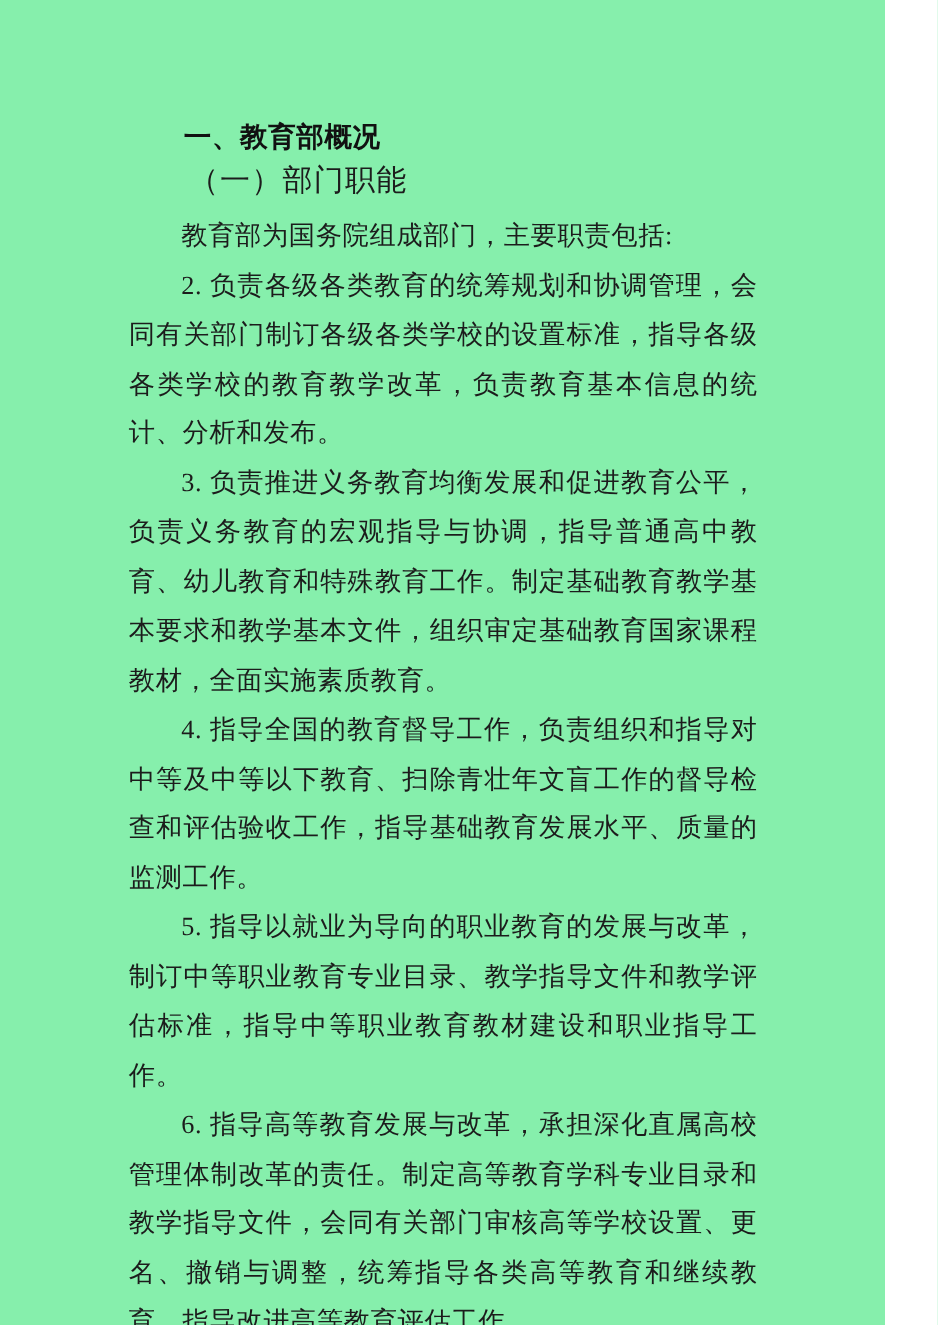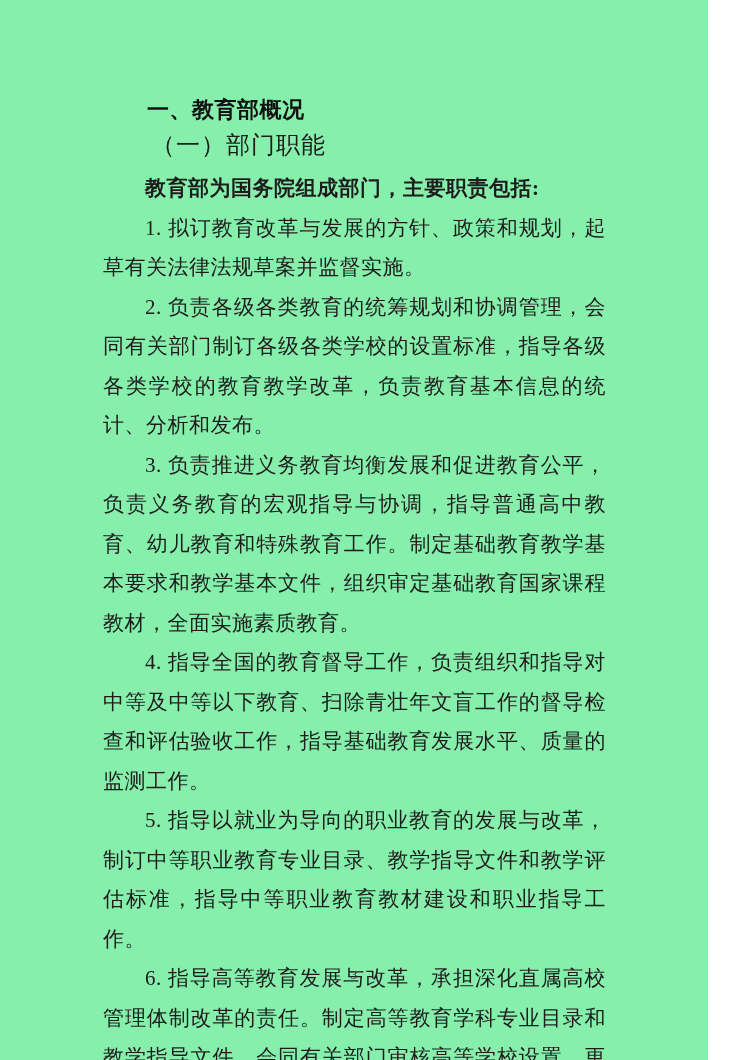--- a/index.html
+++ b/index.html
@@ -49,7 +49,6 @@
   }
   .para.intro {
     margin-top: 4px;
-    font-weight: bold;
   }
   .page-number {
     position: absolute;

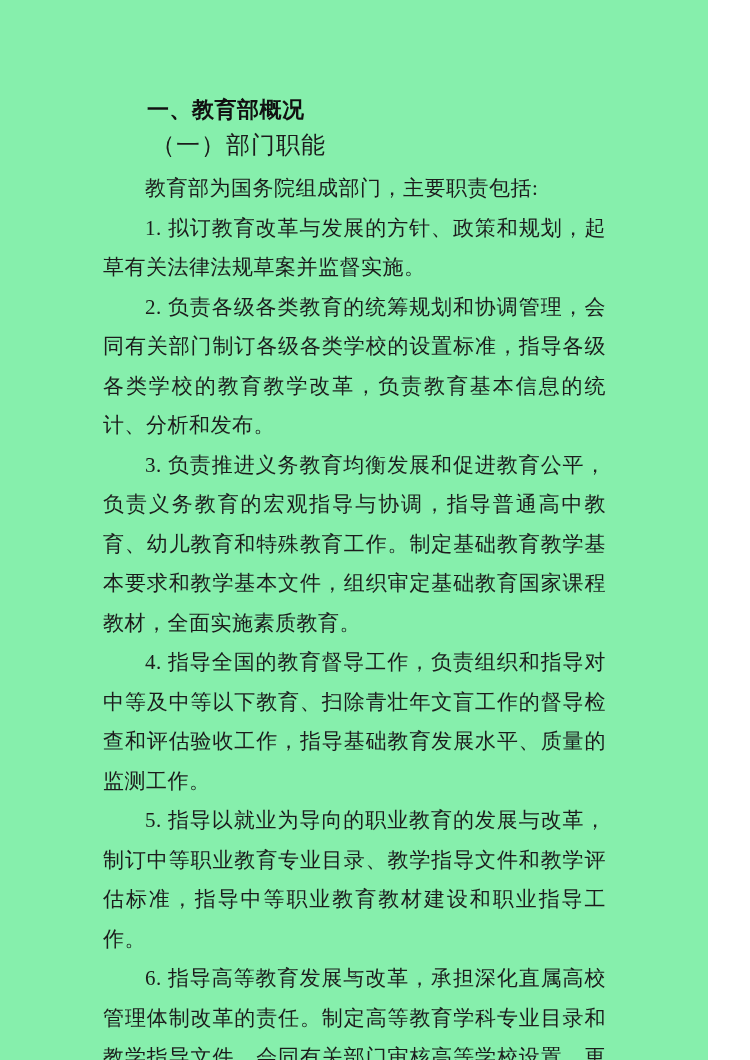--- a/index.html
+++ b/index.html
@@ -71,7 +71,6 @@
 
   <p class="para intro">教育部为国务院组成部门，主要职责包括:</p>
 
-  <p class="para">1. 拟订教育改革与发展的方针、政策和规划，起草有关法律法规草案并监督实施。</p>
 
   <p class="para">2. 负责各级各类教育的统筹规划和协调管理，会同有关部门制订各级各类学校的设置标准，指导各级各类学校的教育教学改革，负责教育基本信息的统计、分析和发布。</p>
 

